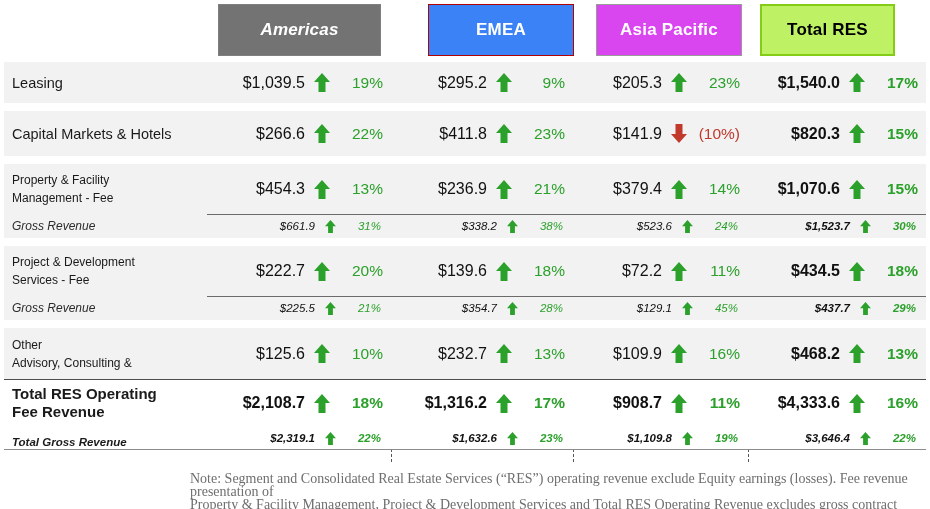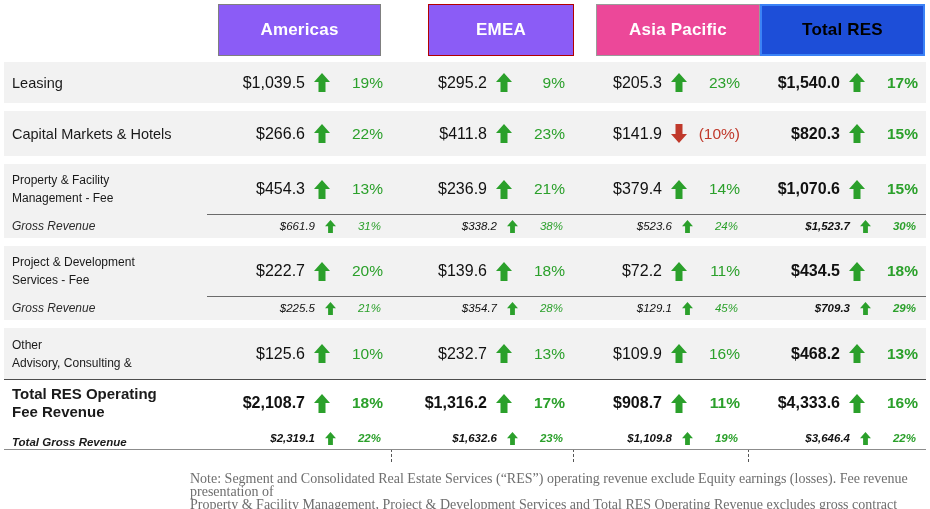--- a/index.html
+++ b/index.html
@@ -31,7 +31,7 @@
     font-weight: bold;
     letter-spacing: .2px;
   }
-  .hdr-americas { left: 218px; width: 163px; background:#8b5cf6; color:#ffffff; border:1px solid #7f7f7f; }
+  .hdr-americas { left: 218px; width: 163px; background:#737373; color:#ffffff; border:1px solid #7f7f7f;font-style:italic; }
   .hdr-emea     { left: 428px; width: 146px; background:#8b5cf6; color:#ffffff; border:1px solid #b30000; }
   .hdr-apac     { left: 596px; width: 164px; background:#ec4899; color:#ffffff; border:1px solid #9a9a9a; }
   .hdr-total    { left: 760px; width: 165px; background:#1d4ed8; color:#000000; border:2px solid #3b82f6; }

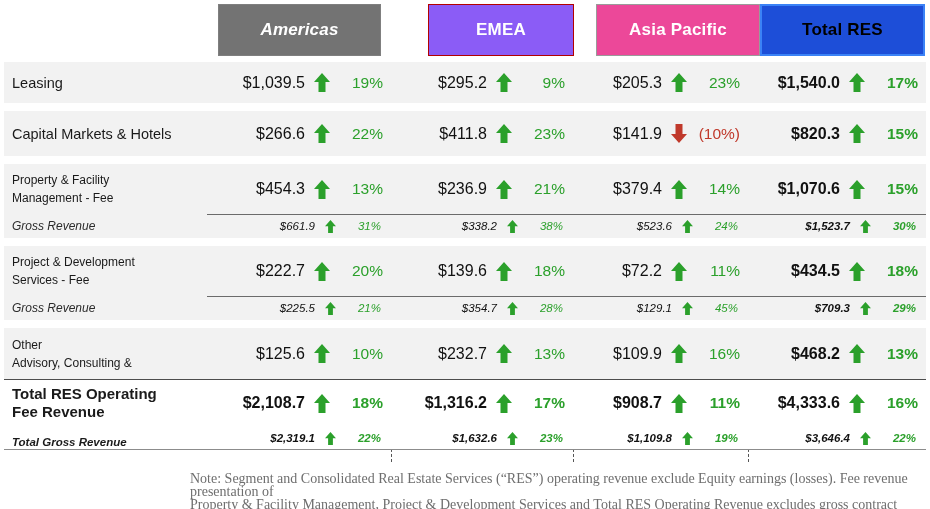--- a/index.html
+++ b/index.html
@@ -32,7 +32,7 @@
     letter-spacing: .2px;
   }
   .hdr-americas { left: 218px; width: 163px; background:#737373; color:#ffffff; border:1px solid #7f7f7f;font-style:italic; }
-  .hdr-emea     { left: 428px; width: 146px; background:#8b5cf6; color:#ffffff; border:1px solid #b30000; }
+  .hdr-emea     { left: 428px; width: 146px; background:#3b82f6; color:#ffffff; border:1px solid #b30000; }
   .hdr-apac     { left: 596px; width: 164px; background:#ec4899; color:#ffffff; border:1px solid #9a9a9a; }
   .hdr-total    { left: 760px; width: 165px; background:#1d4ed8; color:#000000; border:2px solid #3b82f6; }
 

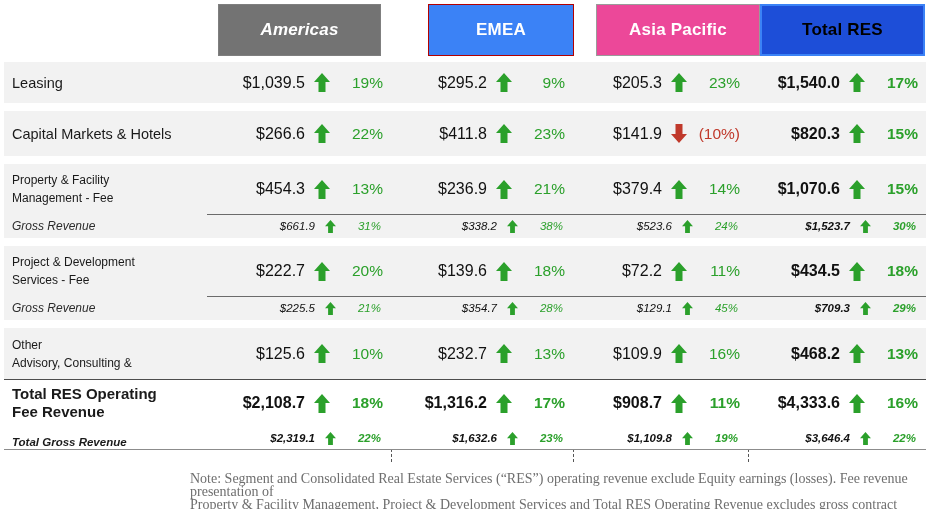--- a/index.html
+++ b/index.html
@@ -33,7 +33,7 @@
   }
   .hdr-americas { left: 218px; width: 163px; background:#737373; color:#ffffff; border:1px solid #7f7f7f;font-style:italic; }
   .hdr-emea     { left: 428px; width: 146px; background:#3b82f6; color:#ffffff; border:1px solid #b30000; }
-  .hdr-apac     { left: 596px; width: 164px; background:#ec4899; color:#ffffff; border:1px solid #9a9a9a; }
+  .hdr-apac     { left: 596px; width: 146px; background:#d946ef; color:#ffffff; border:1px solid #9a9a9a; }
   .hdr-total    { left: 760px; width: 165px; background:#1d4ed8; color:#000000; border:2px solid #3b82f6; }
 
   

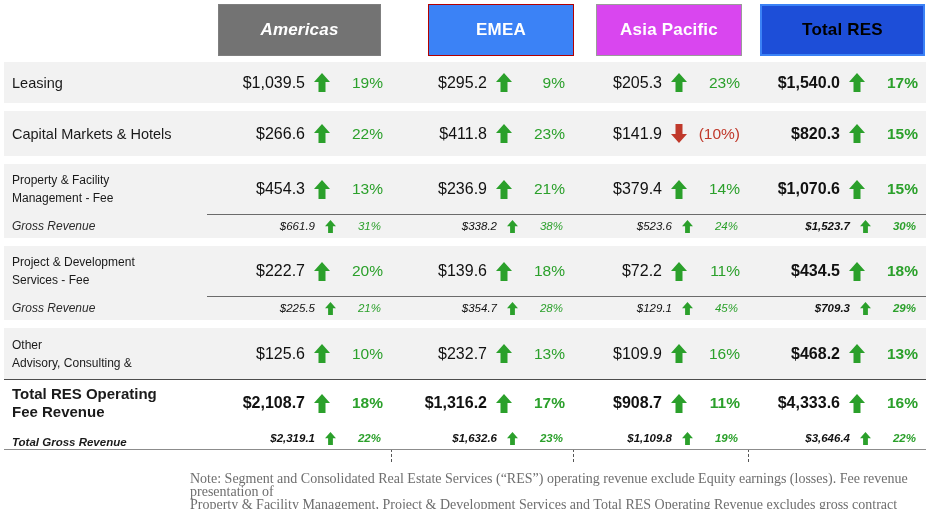--- a/index.html
+++ b/index.html
@@ -34,7 +34,7 @@
   .hdr-americas { left: 218px; width: 163px; background:#737373; color:#ffffff; border:1px solid #7f7f7f;font-style:italic; }
   .hdr-emea     { left: 428px; width: 146px; background:#3b82f6; color:#ffffff; border:1px solid #b30000; }
   .hdr-apac     { left: 596px; width: 146px; background:#d946ef; color:#ffffff; border:1px solid #9a9a9a; }
-  .hdr-total    { left: 760px; width: 165px; background:#1d4ed8; color:#000000; border:2px solid #3b82f6; }
+  .hdr-total    { left: 760px; width: 135px; background:#bef264; color:#000000; border:2px solid #84cc16; }
 
   
   .table {

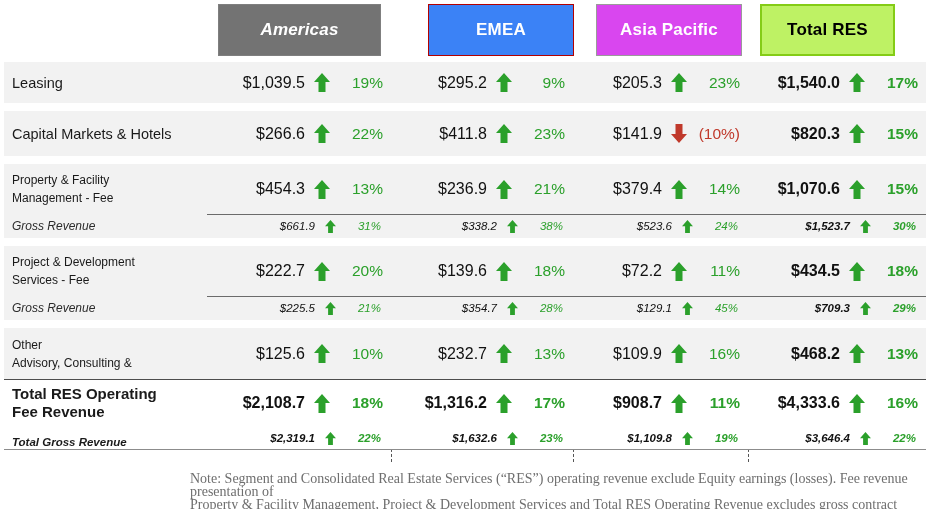--- a/index.html
+++ b/index.html
@@ -436,7 +436,7 @@
           <span class="pct">45%</span>
         </div>
         <div class="cell c-tt small bold">
-          <span class="val">$709.3</span>
+          <span class="val">$437.7</span>
           <span class="arrow-wrap small">
             <svg class="arr" width="11" height="13" viewBox="0 0 16 19">
                 <path d="M8 0 L16 9 L11.5 9 L11.5 19 L4.5 19 L4.5 9 L0 9 Z" fill="#2BA02B"></path>

